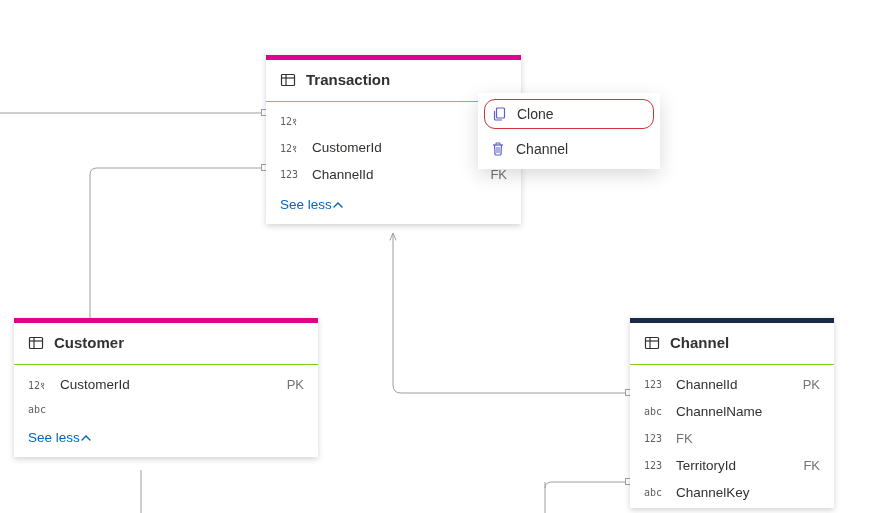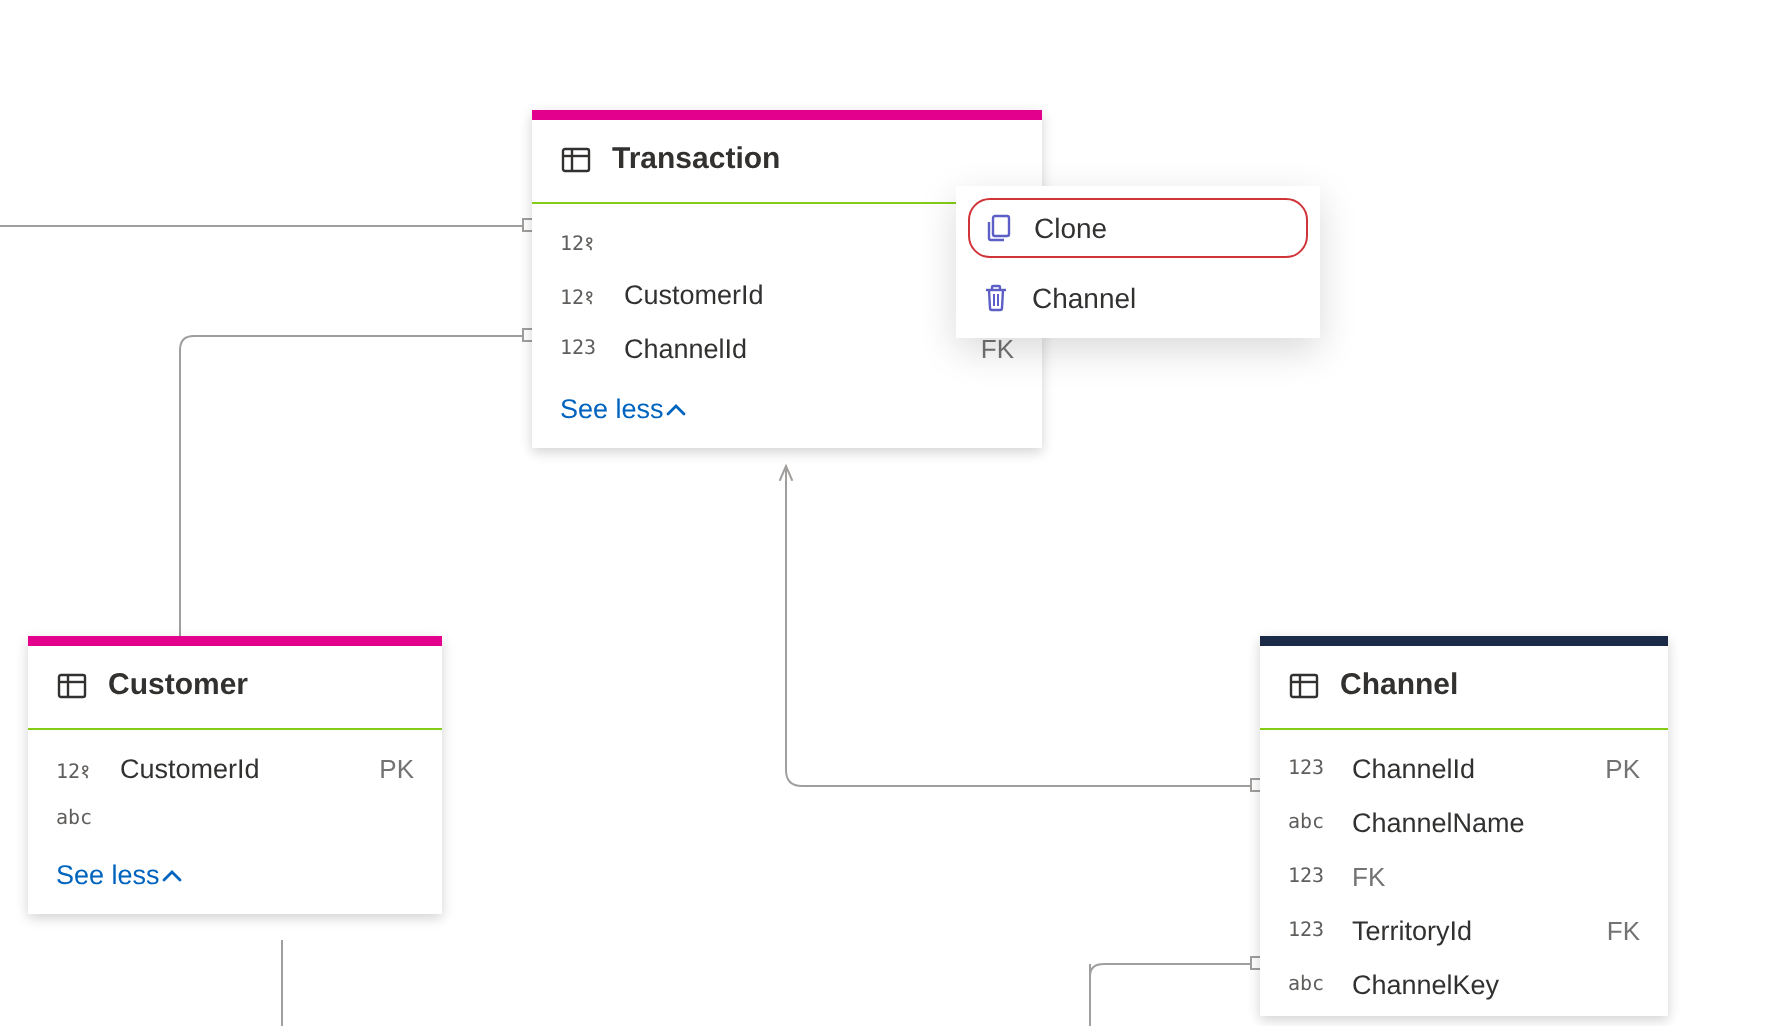--- a/index.html
+++ b/index.html
@@ -106,7 +106,7 @@
 
   
   #ent-transaction { left:266px; top:55px; width:255px; }
-  #ent-customer    { left:14px;  top:318px; width:207px; }
+  #ent-customer    { left:14px;  top:318px; width:304px; }
   #ent-channel     { left:630px; top:318px; width:204px; }
   #ctx-menu        { left:478px; top:93px; }
 </style>

